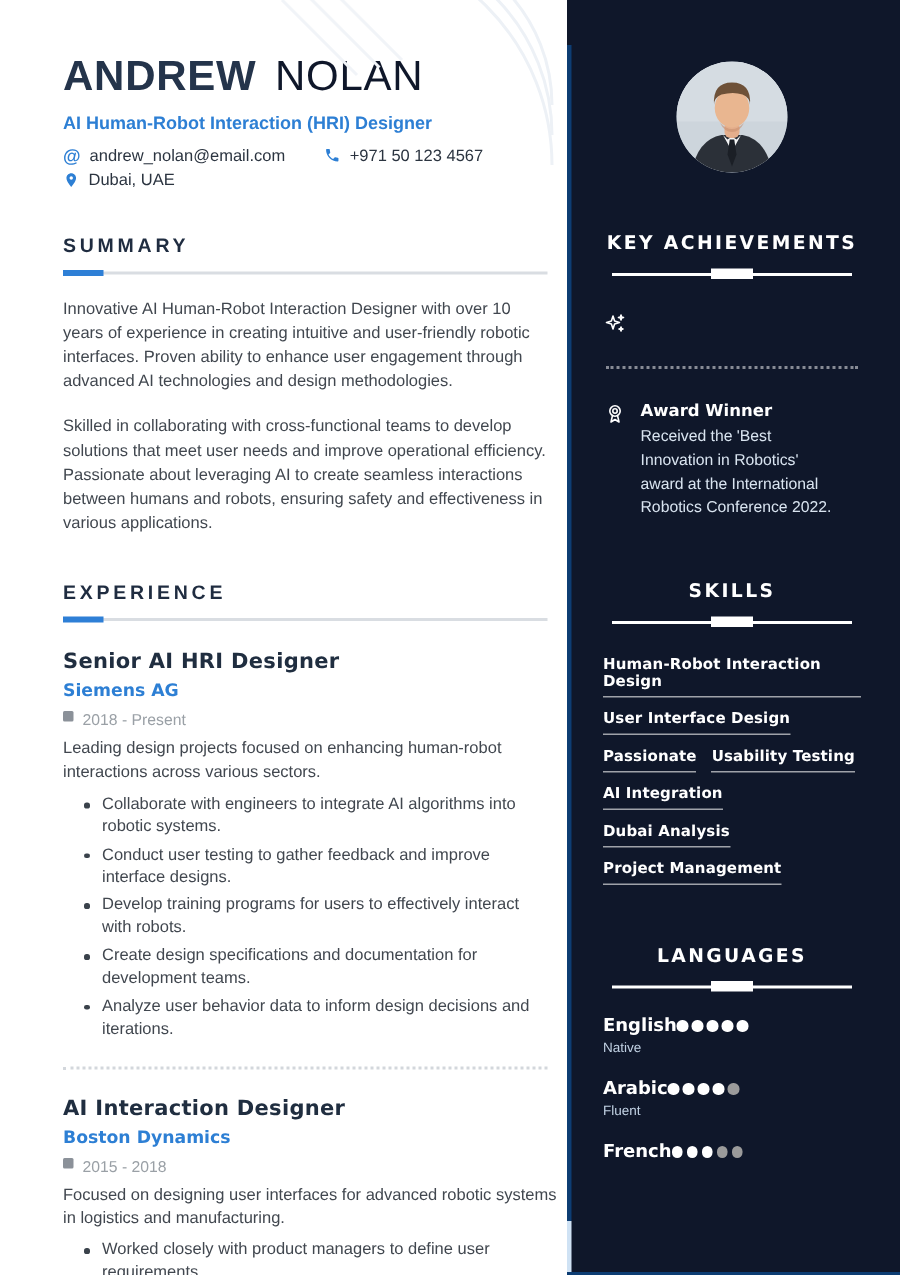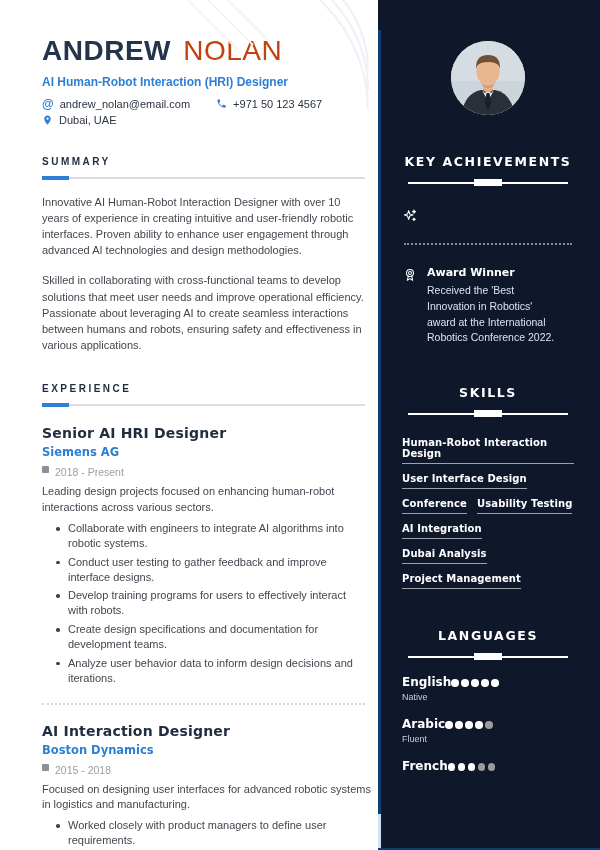--- a/index.html
+++ b/index.html
@@ -13,7 +13,7 @@
 
   .name { font-size:28px; letter-spacing:.5px; line-height:1.1; }
   .name .first { font-weight:bold; color:#24344B; }
-  .name .last  { font-weight:normal; color:#c2410c; margin-left:4px; }
+  .name .last  { font-weight:normal; color:#0f172a; margin-left:4px; }
   .prof-title { margin-top:8px; font-size:12px; font-weight:bold; color:#2D7FD4; }
 
   .contacts { margin-top:9px; display:flex; flex-wrap:wrap; column-gap:26px; row-gap:4px; width:320px; }

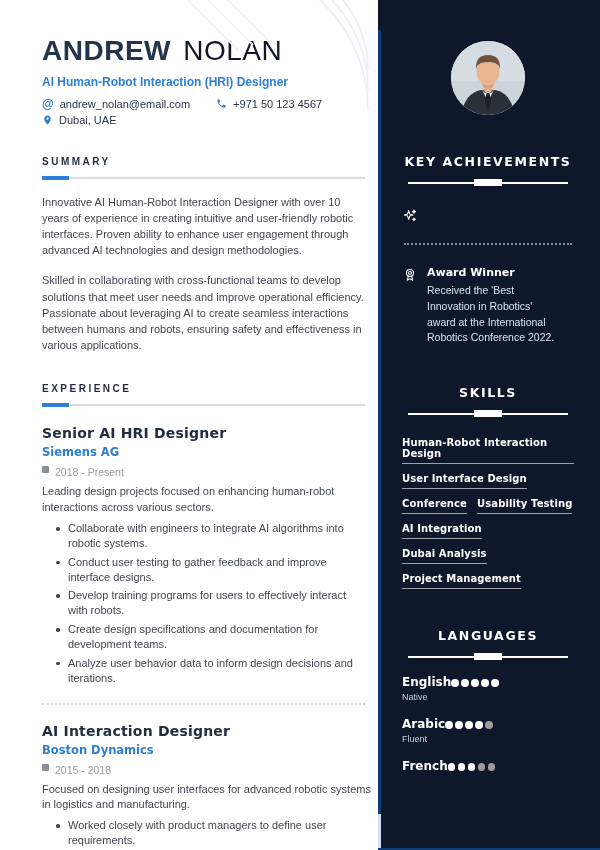--- a/index.html
+++ b/index.html
@@ -21,7 +21,7 @@
   .cicon { color:#2D7FD4; font-weight:bold; font-size:12px; line-height:1; }
   .cicon svg { display:block; }
 
-  h2.sec { margin-top:30px; font-size:10px; font-weight:bold; letter-spacing:2.5px; color:#1F2C40; }
+  h2.sec { margin-top:30px; font-size:13px; font-weight:bold; letter-spacing:2.5px; color:#1F2C40; }
   .rule { position:relative; height:4px; margin-top:9px; width:323px; }
   .rule .line { position:absolute; left:0; top:1px; width:100%; height:2px; background:#D9DDE2; }
   .rule .accent { position:absolute; left:0; top:0; width:27px; height:4px; background:#2E7FD6; }

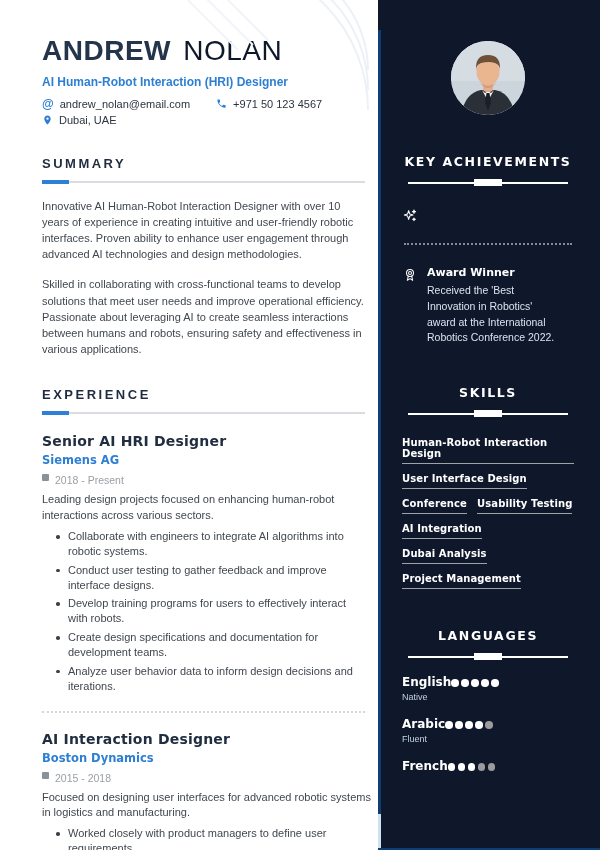--- a/index.html
+++ b/index.html
@@ -230,7 +230,7 @@
       <div class="skill-list">
         <span class="skill">Human-Robot Interaction Design</span>
         <span class="skill">User Interface Design</span>
-        <span class="skill">Conference</span>
+        <span class="skill">Passionate</span>
         <span class="skill">Usability Testing</span>
         <span class="skill">AI Integration</span>
         <span class="skill">Dubai Analysis</span>

